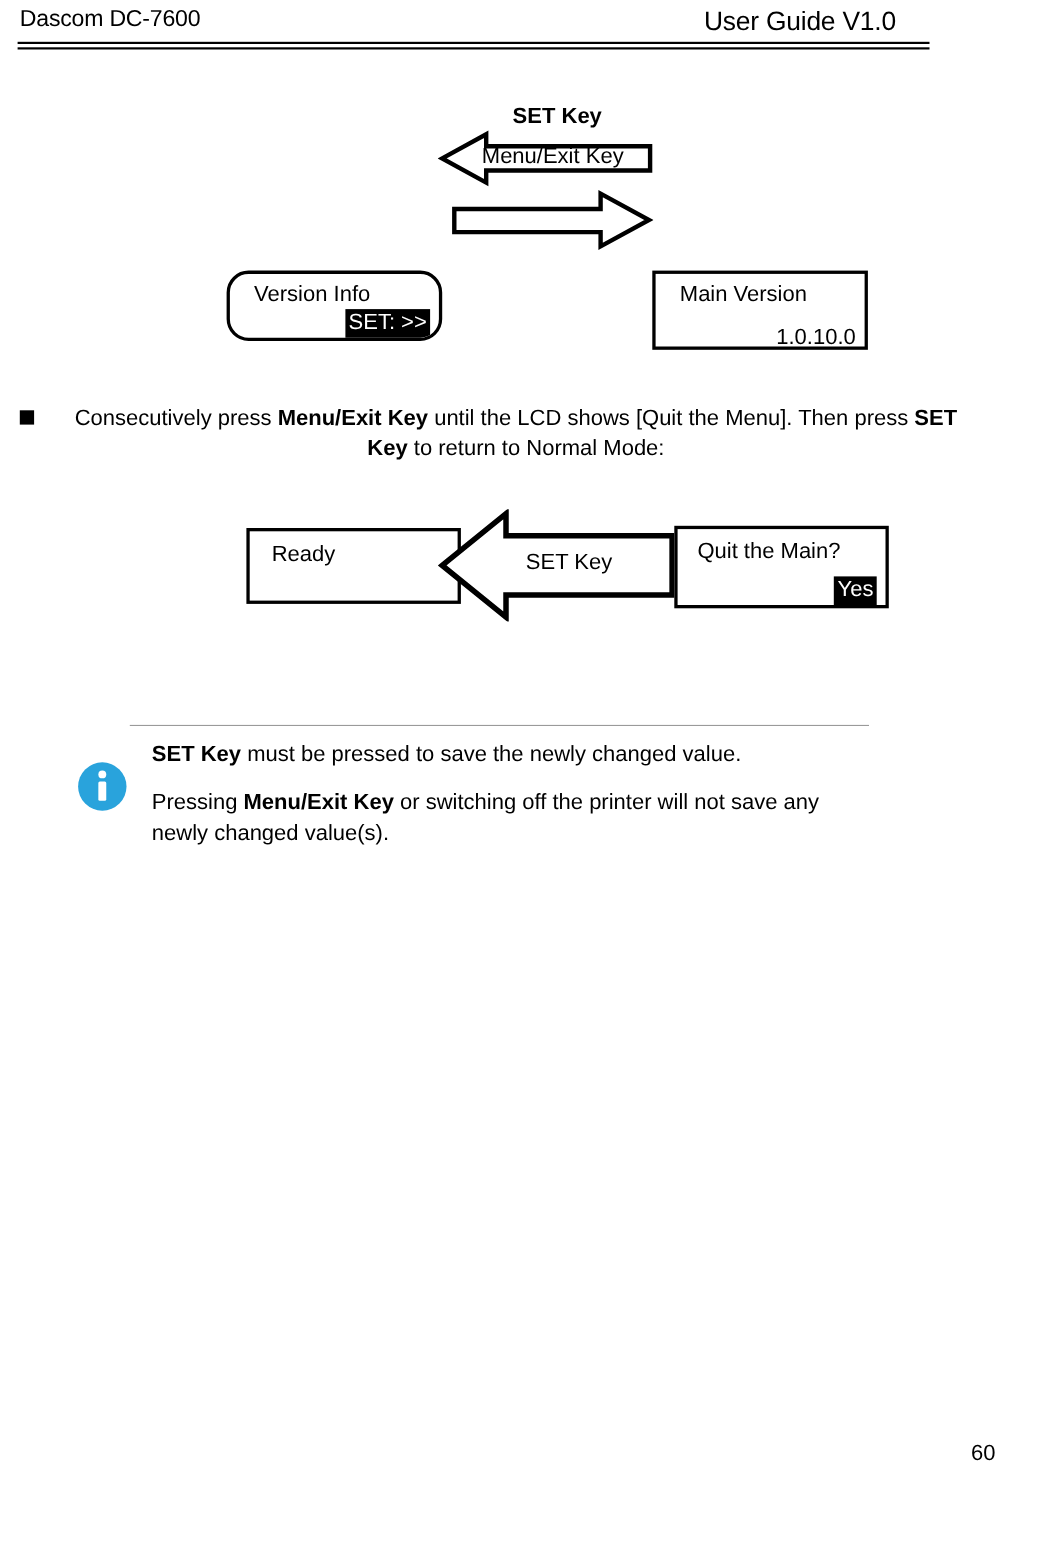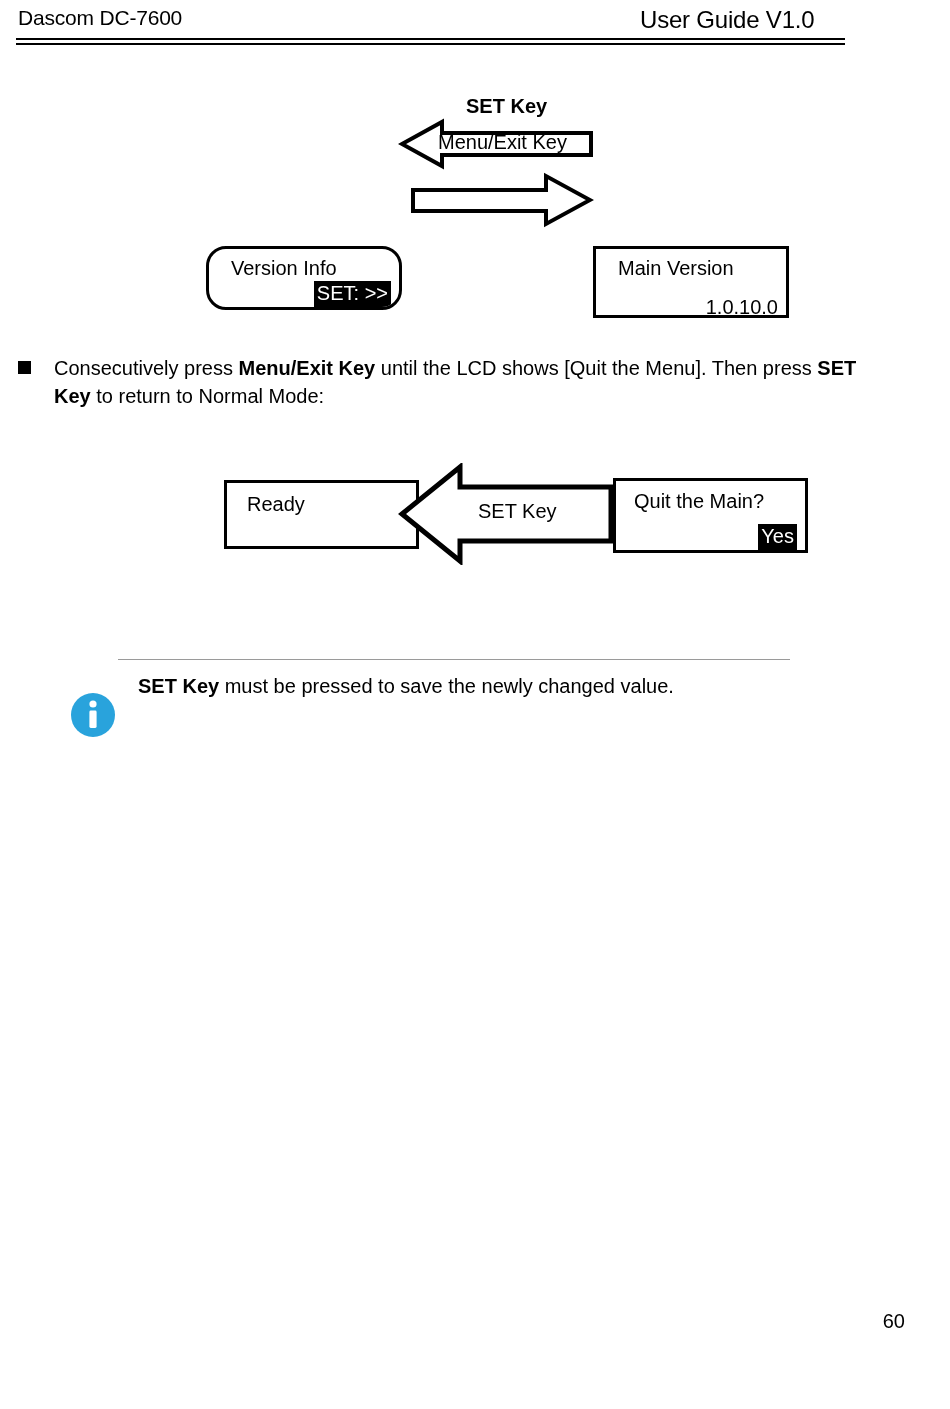--- a/index.html
+++ b/index.html
@@ -97,8 +97,9 @@
   .bullet-block {
     position: absolute;
     left: 18px;
-    top: 354px;
+    top: 366px;
     width: 880px;
+    text-align: center;
   }
   .bullet-mark {
     position: absolute;

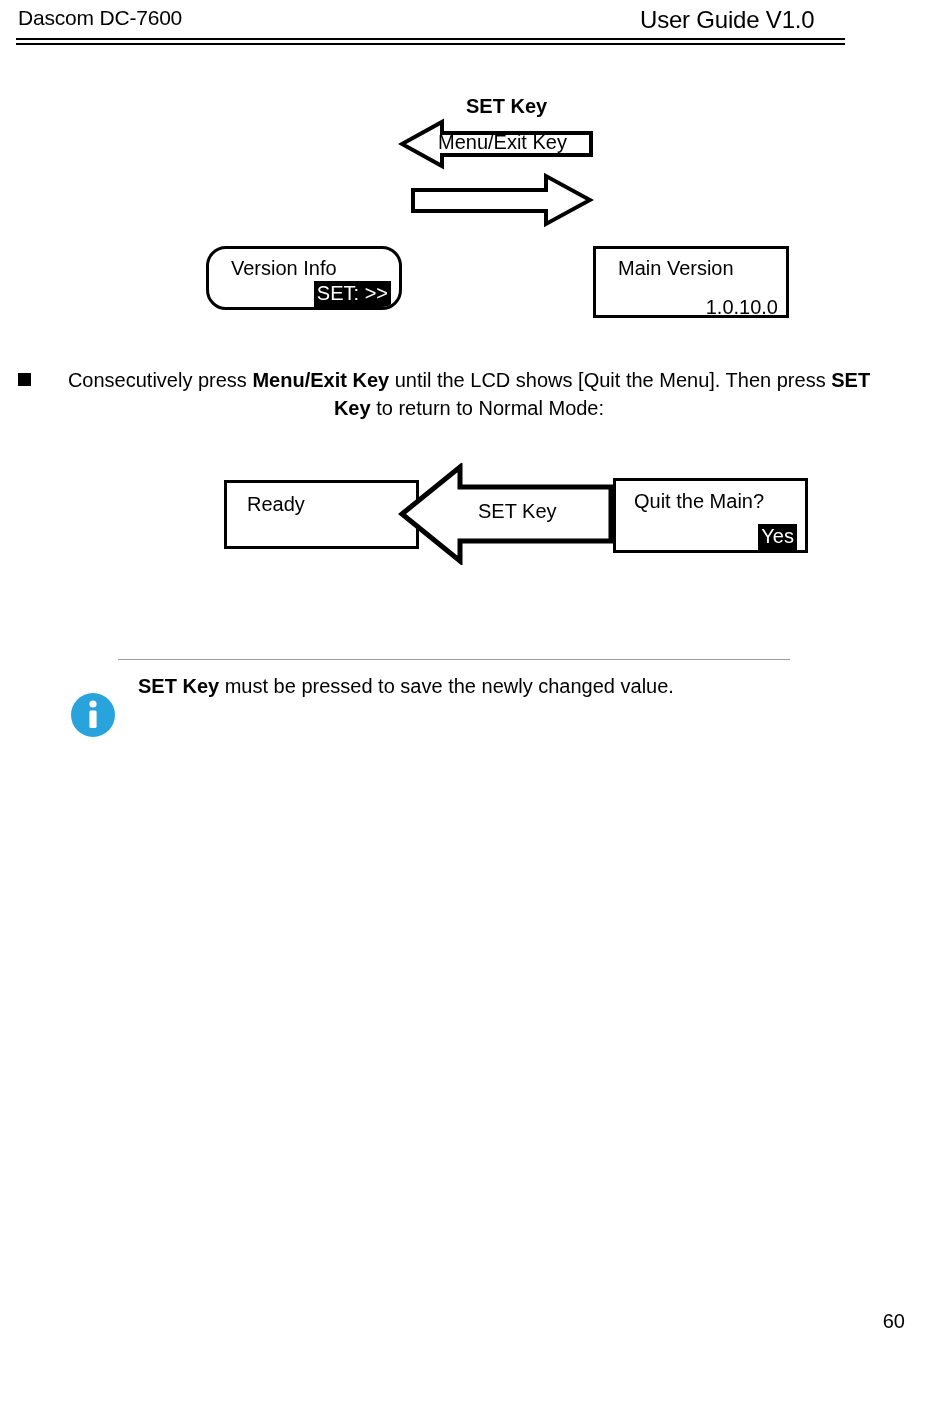--- a/index.html
+++ b/index.html
@@ -236,6 +236,7 @@
 
   <div class="note-body">
     <p><b>SET Key</b><span> must be pressed to save the newly changed value.</span></p>
+    <p><span>Pressing </span><b>Menu/Exit Key</b><span> or switching off the printer will not save any newly changed value(s).</span></p>
   </div>
 </div>
 

